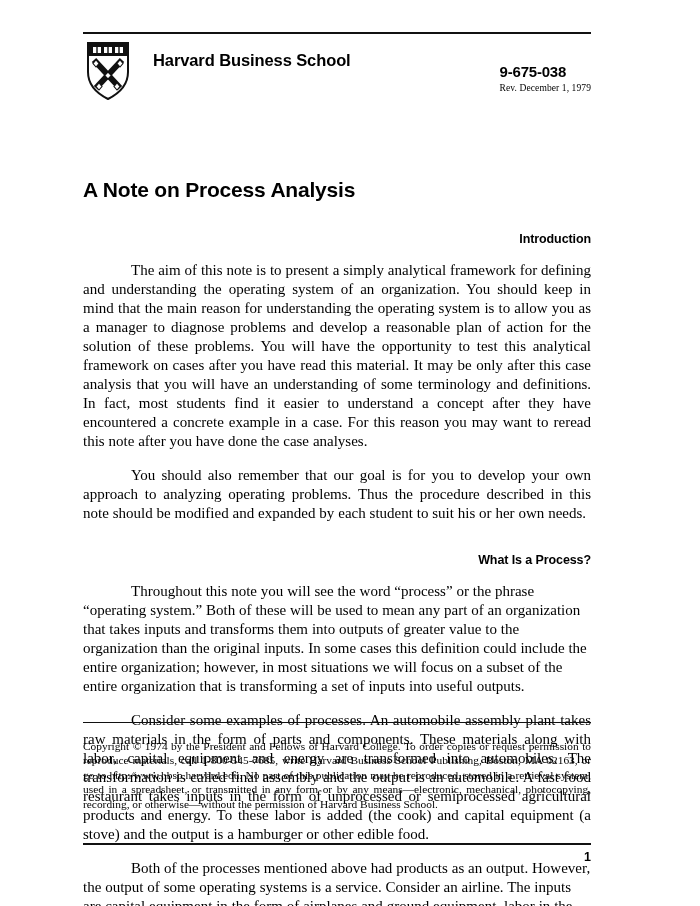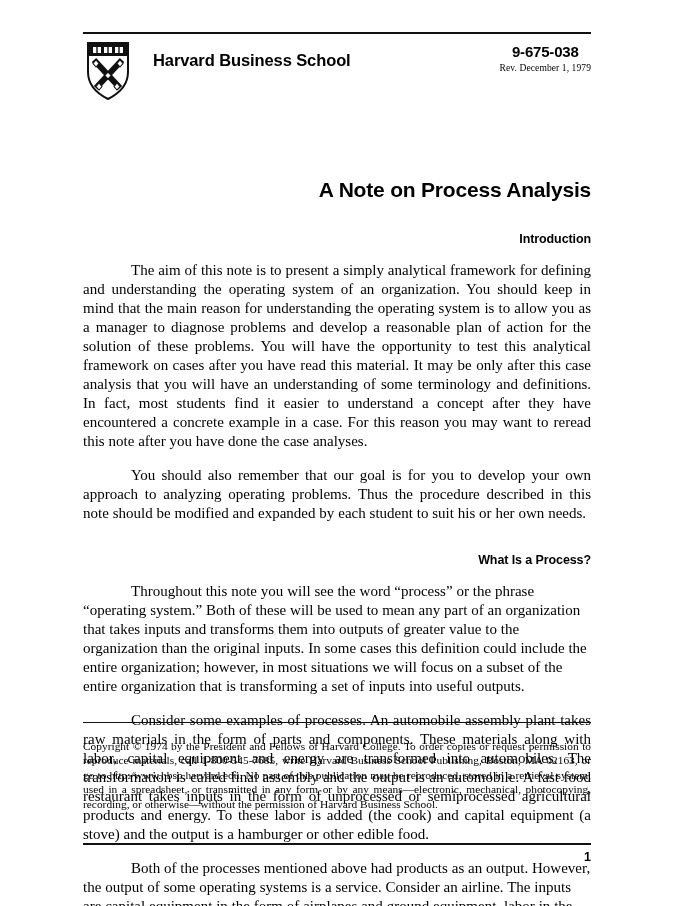--- a/index.html
+++ b/index.html
@@ -54,9 +54,9 @@
     white-space: nowrap;
   }
   .docnum-block {
-    text-align: center;
+    text-align: left;
     flex: 0 0 auto;
-    margin-top: 2px;
+    margin-top: 22px;
   }
   .docnum {
     font-family: "Liberation Sans", "DejaVu Sans", sans-serif;

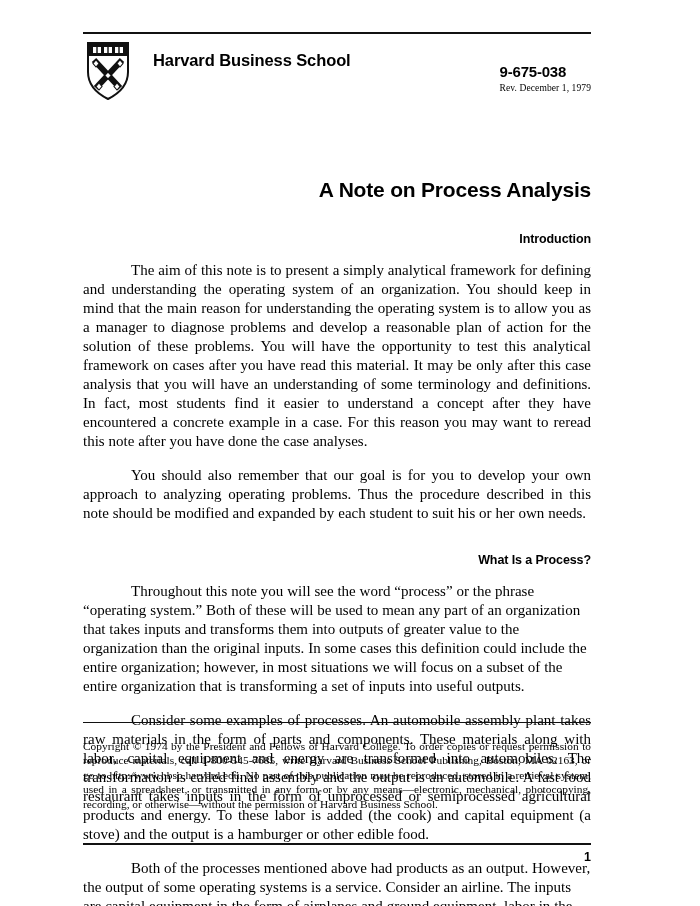--- a/index.html
+++ b/index.html
@@ -77,7 +77,7 @@
     font-family: "Liberation Sans", "DejaVu Sans", sans-serif;
     font-weight: bold;
     font-size: 21px;
-    text-align: right;
+    text-align: left;
     margin-top: 72px;
     letter-spacing: -0.2px;
   }

